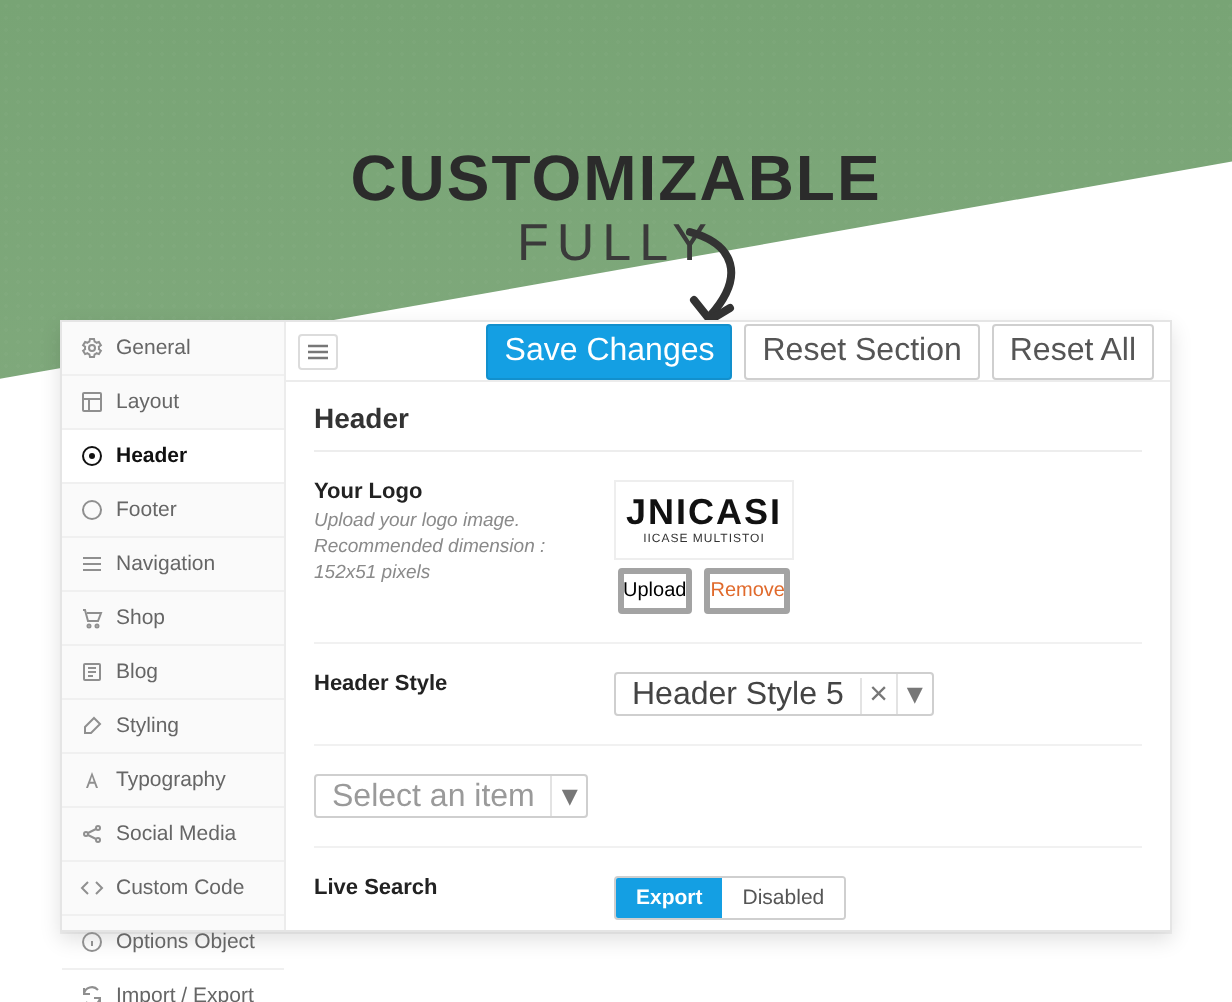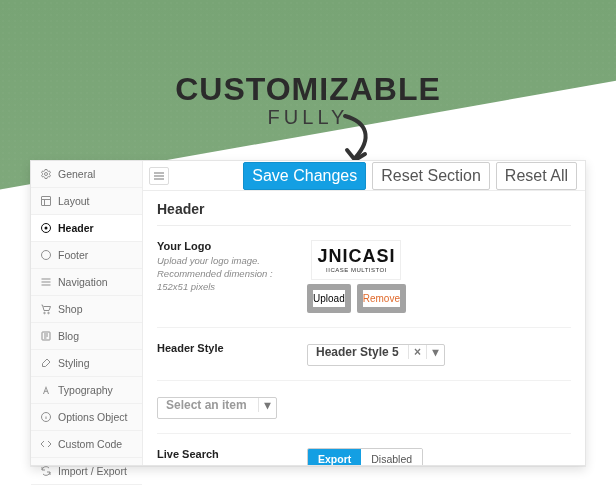--- a/index.html
+++ b/index.html
@@ -33,7 +33,7 @@
     color: #2a2a2a;
   }
   .hero h1 { font-size: 32px; font-weight: 800; letter-spacing: 1px; color:#2b2b2b;margin-top:33px; }
-  .hero .sub { font-size: 20px; font-weight: 300; letter-spacing: 4px; margin-top: -2px; color:#3a3a3a; }
+  .hero .sub { font-size: 26px; font-weight: 300; letter-spacing: 4px; margin-top: -2px; color:#3a3a3a; }
 
   .arrow {
     position: absolute; left: 325px; top: 110px; width: 60px; height: 60px;

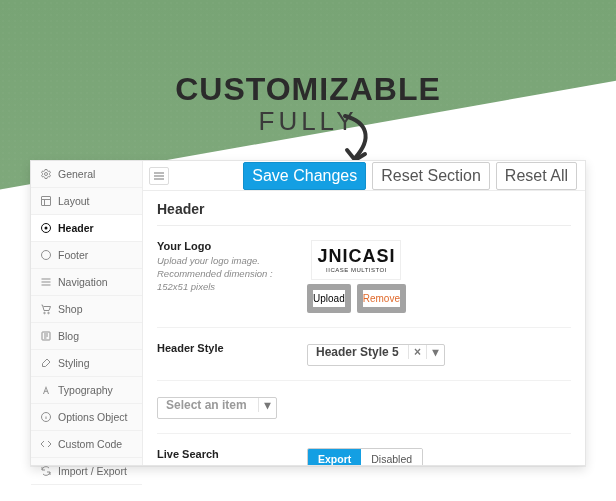--- a/index.html
+++ b/index.html
@@ -99,7 +99,7 @@
   .logo-thumb .t1 { font-size: 18px; font-weight:900; color:#111; line-height:1; }
   .logo-thumb .t2 { font-size: 6px; letter-spacing: .5px; color:#333; margin-top:2px;}
   .logo-actions { display:flex; gap:6px; }
-  .sbtn { font-size:10px; padding:3px 0; border:6px solid #a3a3a3; background:#fff; border-radius:2px; cursor:pointer; }
+  .sbtn { font-size:10px; padding:3px 0; border:3px solid #a3a3a3; background:#fff; border-radius:2px; cursor:pointer; }
   .sbtn.warn { color:#e06a2c; }
 
   .select {

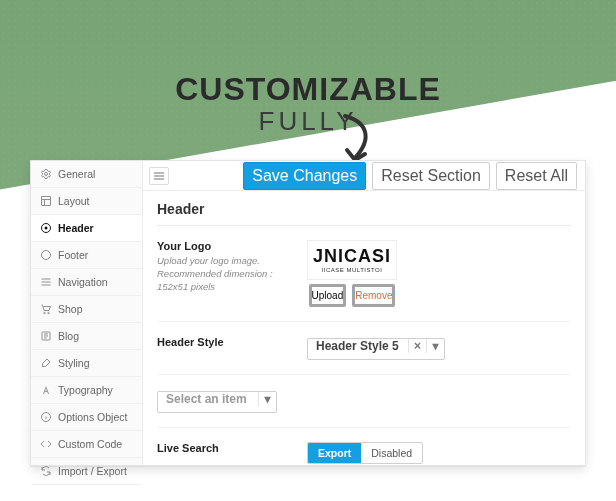--- a/index.html
+++ b/index.html
@@ -103,8 +103,8 @@
   .sbtn.warn { color:#e06a2c; }
 
   .select {
-    display:inline-flex; align-items:flex-start; border:1px solid #cfcfcf; border-radius:2px; height:22px;
-    font-size:12px; color:#444; background:#fff;font-weight:bold;
+    display:inline-flex; align-items:flex-end; border:1px solid #cfcfcf; border-radius:2px; height:22px;
+    font-size:16px; color:#444; background:#fff;
   }
   .select .val { padding: 0 8px; min-width: 100px; }
   .select .x { width:18px; text-align:center; border-left:1px solid #e3e3e3; color:#777; cursor:pointer; }

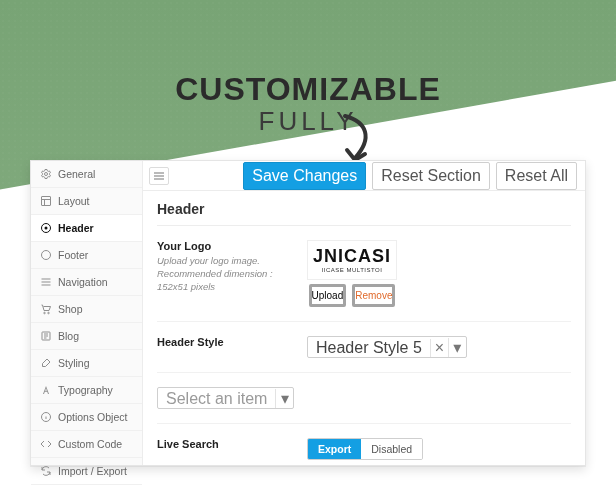--- a/index.html
+++ b/index.html
@@ -216,6 +216,17 @@
       <div class="sidebar-item">
         <span class="ic">
             <svg viewBox="0 0 24 24" fill="none" stroke="currentColor" stroke-width="2">
+              <circle cx="6" cy="12" r="2"></circle>
+              <circle cx="18" cy="6" r="2"></circle>
+              <circle cx="18" cy="18" r="2"></circle>
+              <path d="M8 11l8-4M8 13l8 4"></path>
+            </svg>
+          </span>
+        <span>Social Media</span>
+      </div>
+      <div class="sidebar-item">
+        <span class="ic">
+            <svg viewBox="0 0 24 24" fill="none" stroke="currentColor" stroke-width="2">
               <circle cx="12" cy="12" r="9"></circle>
               <path d="M12 8v.01M12 11v5"></path>
             </svg>

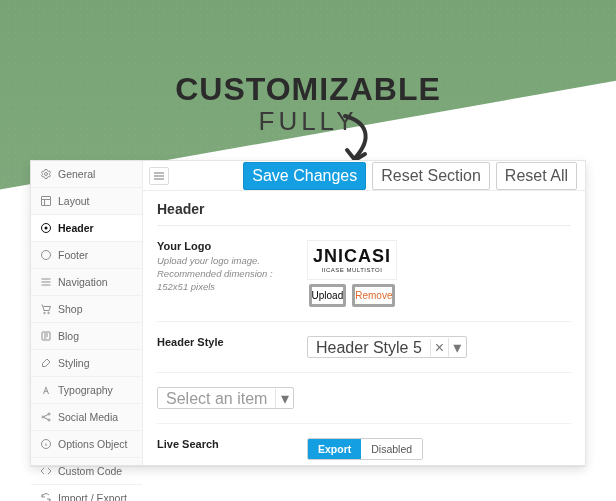--- a/index.html
+++ b/index.html
@@ -227,19 +227,19 @@
       <div class="sidebar-item">
         <span class="ic">
             <svg viewBox="0 0 24 24" fill="none" stroke="currentColor" stroke-width="2">
+              <path d="M8 6l-6 6 6 6M16 6l6 6-6 6"></path>
+            </svg>
+          </span>
+        <span>Custom Code</span>
+      </div>
+      <div class="sidebar-item">
+        <span class="ic">
+            <svg viewBox="0 0 24 24" fill="none" stroke="currentColor" stroke-width="2">
               <circle cx="12" cy="12" r="9"></circle>
               <path d="M12 8v.01M12 11v5"></path>
             </svg>
           </span>
         <span>Options Object</span>
-      </div>
-      <div class="sidebar-item">
-        <span class="ic">
-            <svg viewBox="0 0 24 24" fill="none" stroke="currentColor" stroke-width="2">
-              <path d="M8 6l-6 6 6 6M16 6l6 6-6 6"></path>
-            </svg>
-          </span>
-        <span>Custom Code</span>
       </div>
       <div class="sidebar-item">
         <span class="ic">

